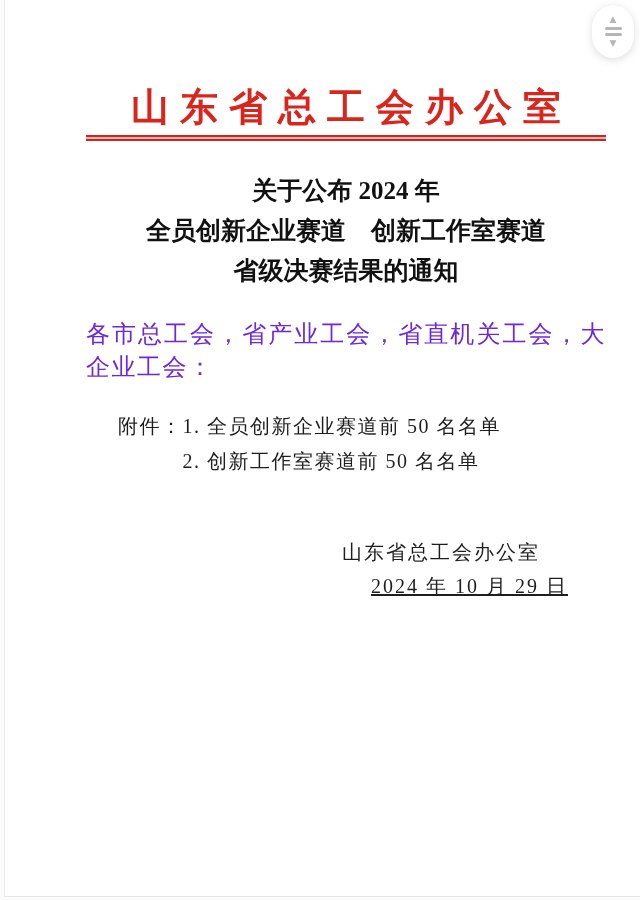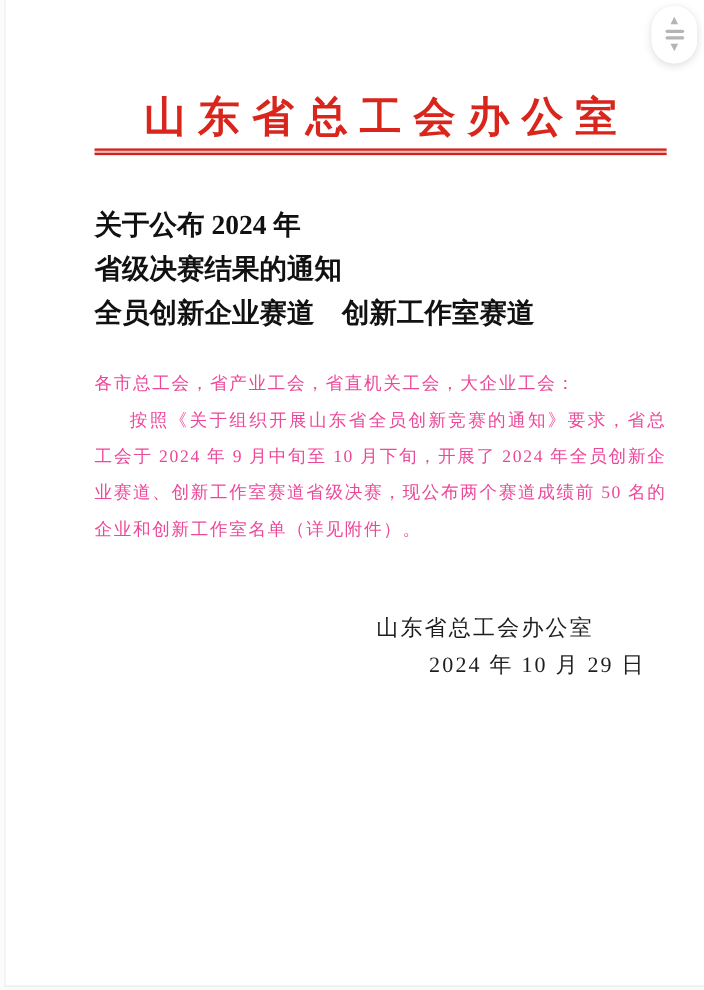--- a/index.html
+++ b/index.html
@@ -41,7 +41,8 @@
   }
   
   .doc-title {
-    margin-top: 45px;
+    margin-top: 30px;
+    text-align: center;
     color: #111111;
     font-size: 25px;
     font-weight: 700;

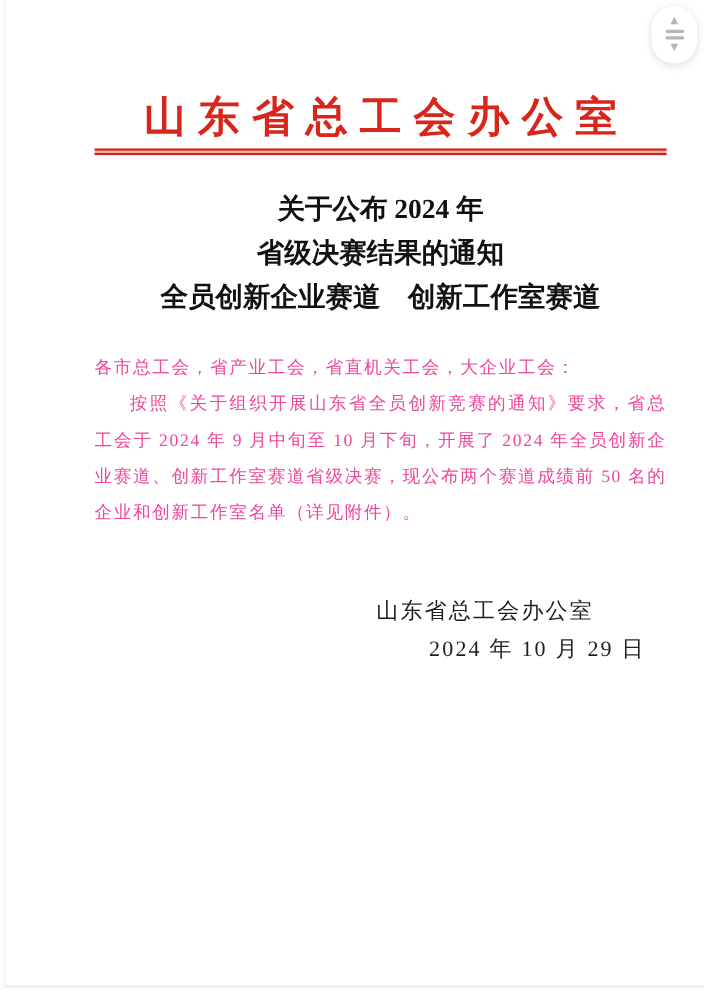--- a/index.html
+++ b/index.html
@@ -129,8 +129,8 @@
 
   <div class="doc-title">
     <div>关于公布 2024 年</div>
+    <div>全员创新企业赛道　创新工作室赛道</div>
     <div>省级决赛结果的通知</div>
-    <div>全员创新企业赛道　创新工作室赛道</div>
   </div>
 
   <div class="body-text">

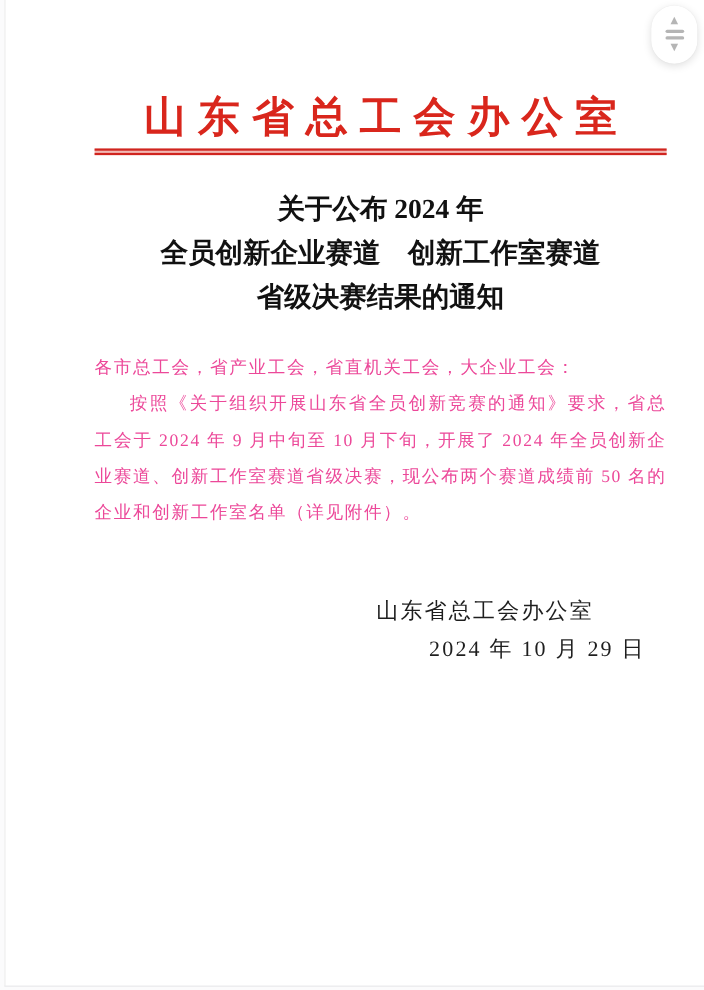--- a/index.html
+++ b/index.html
@@ -51,8 +51,8 @@
   
   .body-text {
     margin-top: 27px;
-    color: #ec4899;
-    font-size: 16px;
+    color: #6d28d9;
+    font-size: 24px;
     line-height: 33px;
     letter-spacing: 1.5px;
     text-align: justify;

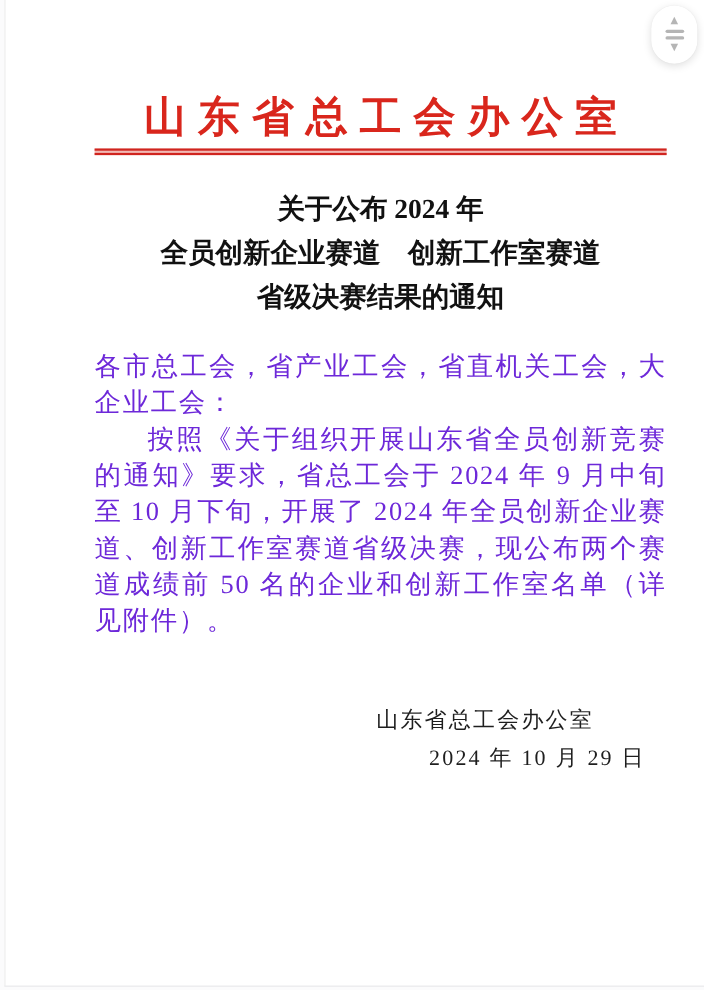--- a/index.html
+++ b/index.html
@@ -135,7 +135,6 @@
 
   <div class="body-text">
     <p class="salutation">各市总工会，省产业工会，省直机关工会，大企业工会：</p>
-    <p>按照《关于组织开展山东省全员创新竞赛的通知》要求，省总工会于 2024 年 9 月中旬至 10 月下旬，开展了 2024 年全员创新企业赛道、创新工作室赛道省级决赛，现公布两个赛道成绩前 50 名的企业和创新工作室名单（详见附件）。</p>
   </div>
 
 

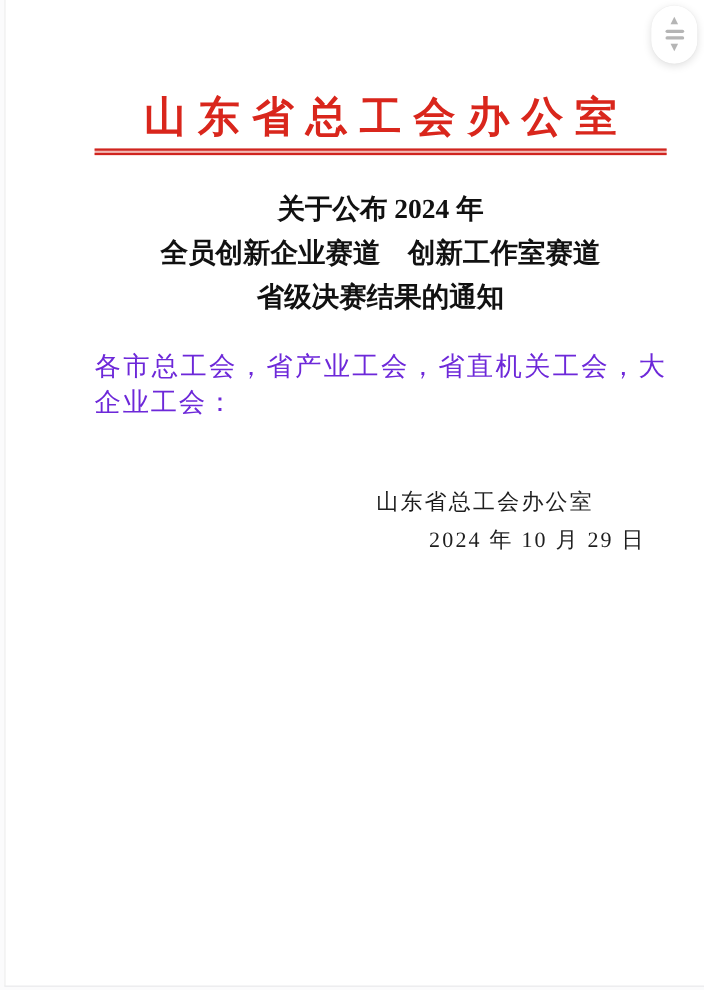--- a/index.html
+++ b/index.html
@@ -137,6 +137,13 @@
     <p class="salutation">各市总工会，省产业工会，省直机关工会，大企业工会：</p>
   </div>
 
+  <div class="attachments">
+    <span class="att-label">附件：</span>
+    <span class="att-items">
+      <div>1. 全员创新企业赛道前 50 名名单</div>
+      <div>2. 创新工作室赛道前 50 名名单</div>
+    </span>
+  </div>
 
   <div class="signoff">
     <div class="org">山东省总工会办公室</div>

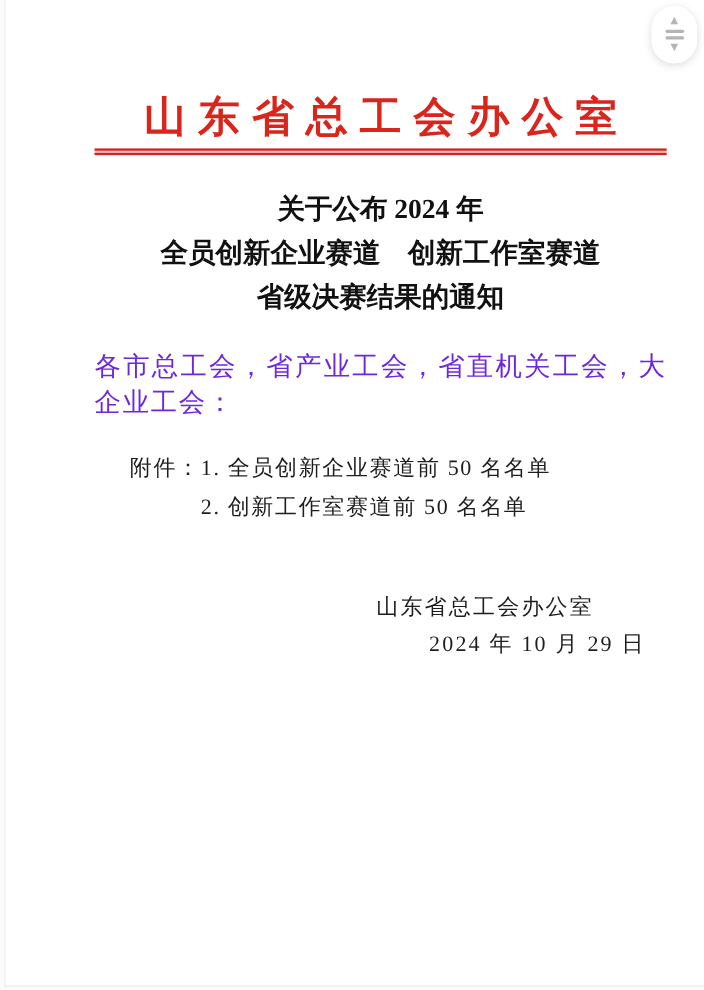--- a/index.html
+++ b/index.html
@@ -87,7 +87,7 @@
     line-height: 34px;
   }
   .signoff .org { margin-right: 66px; }
-  .signoff .date { margin-right: 19px; }
+  .signoff .date { margin-right: 38px; text-decoration: underline; }
   
   .scroll-widget {
     position: absolute;

